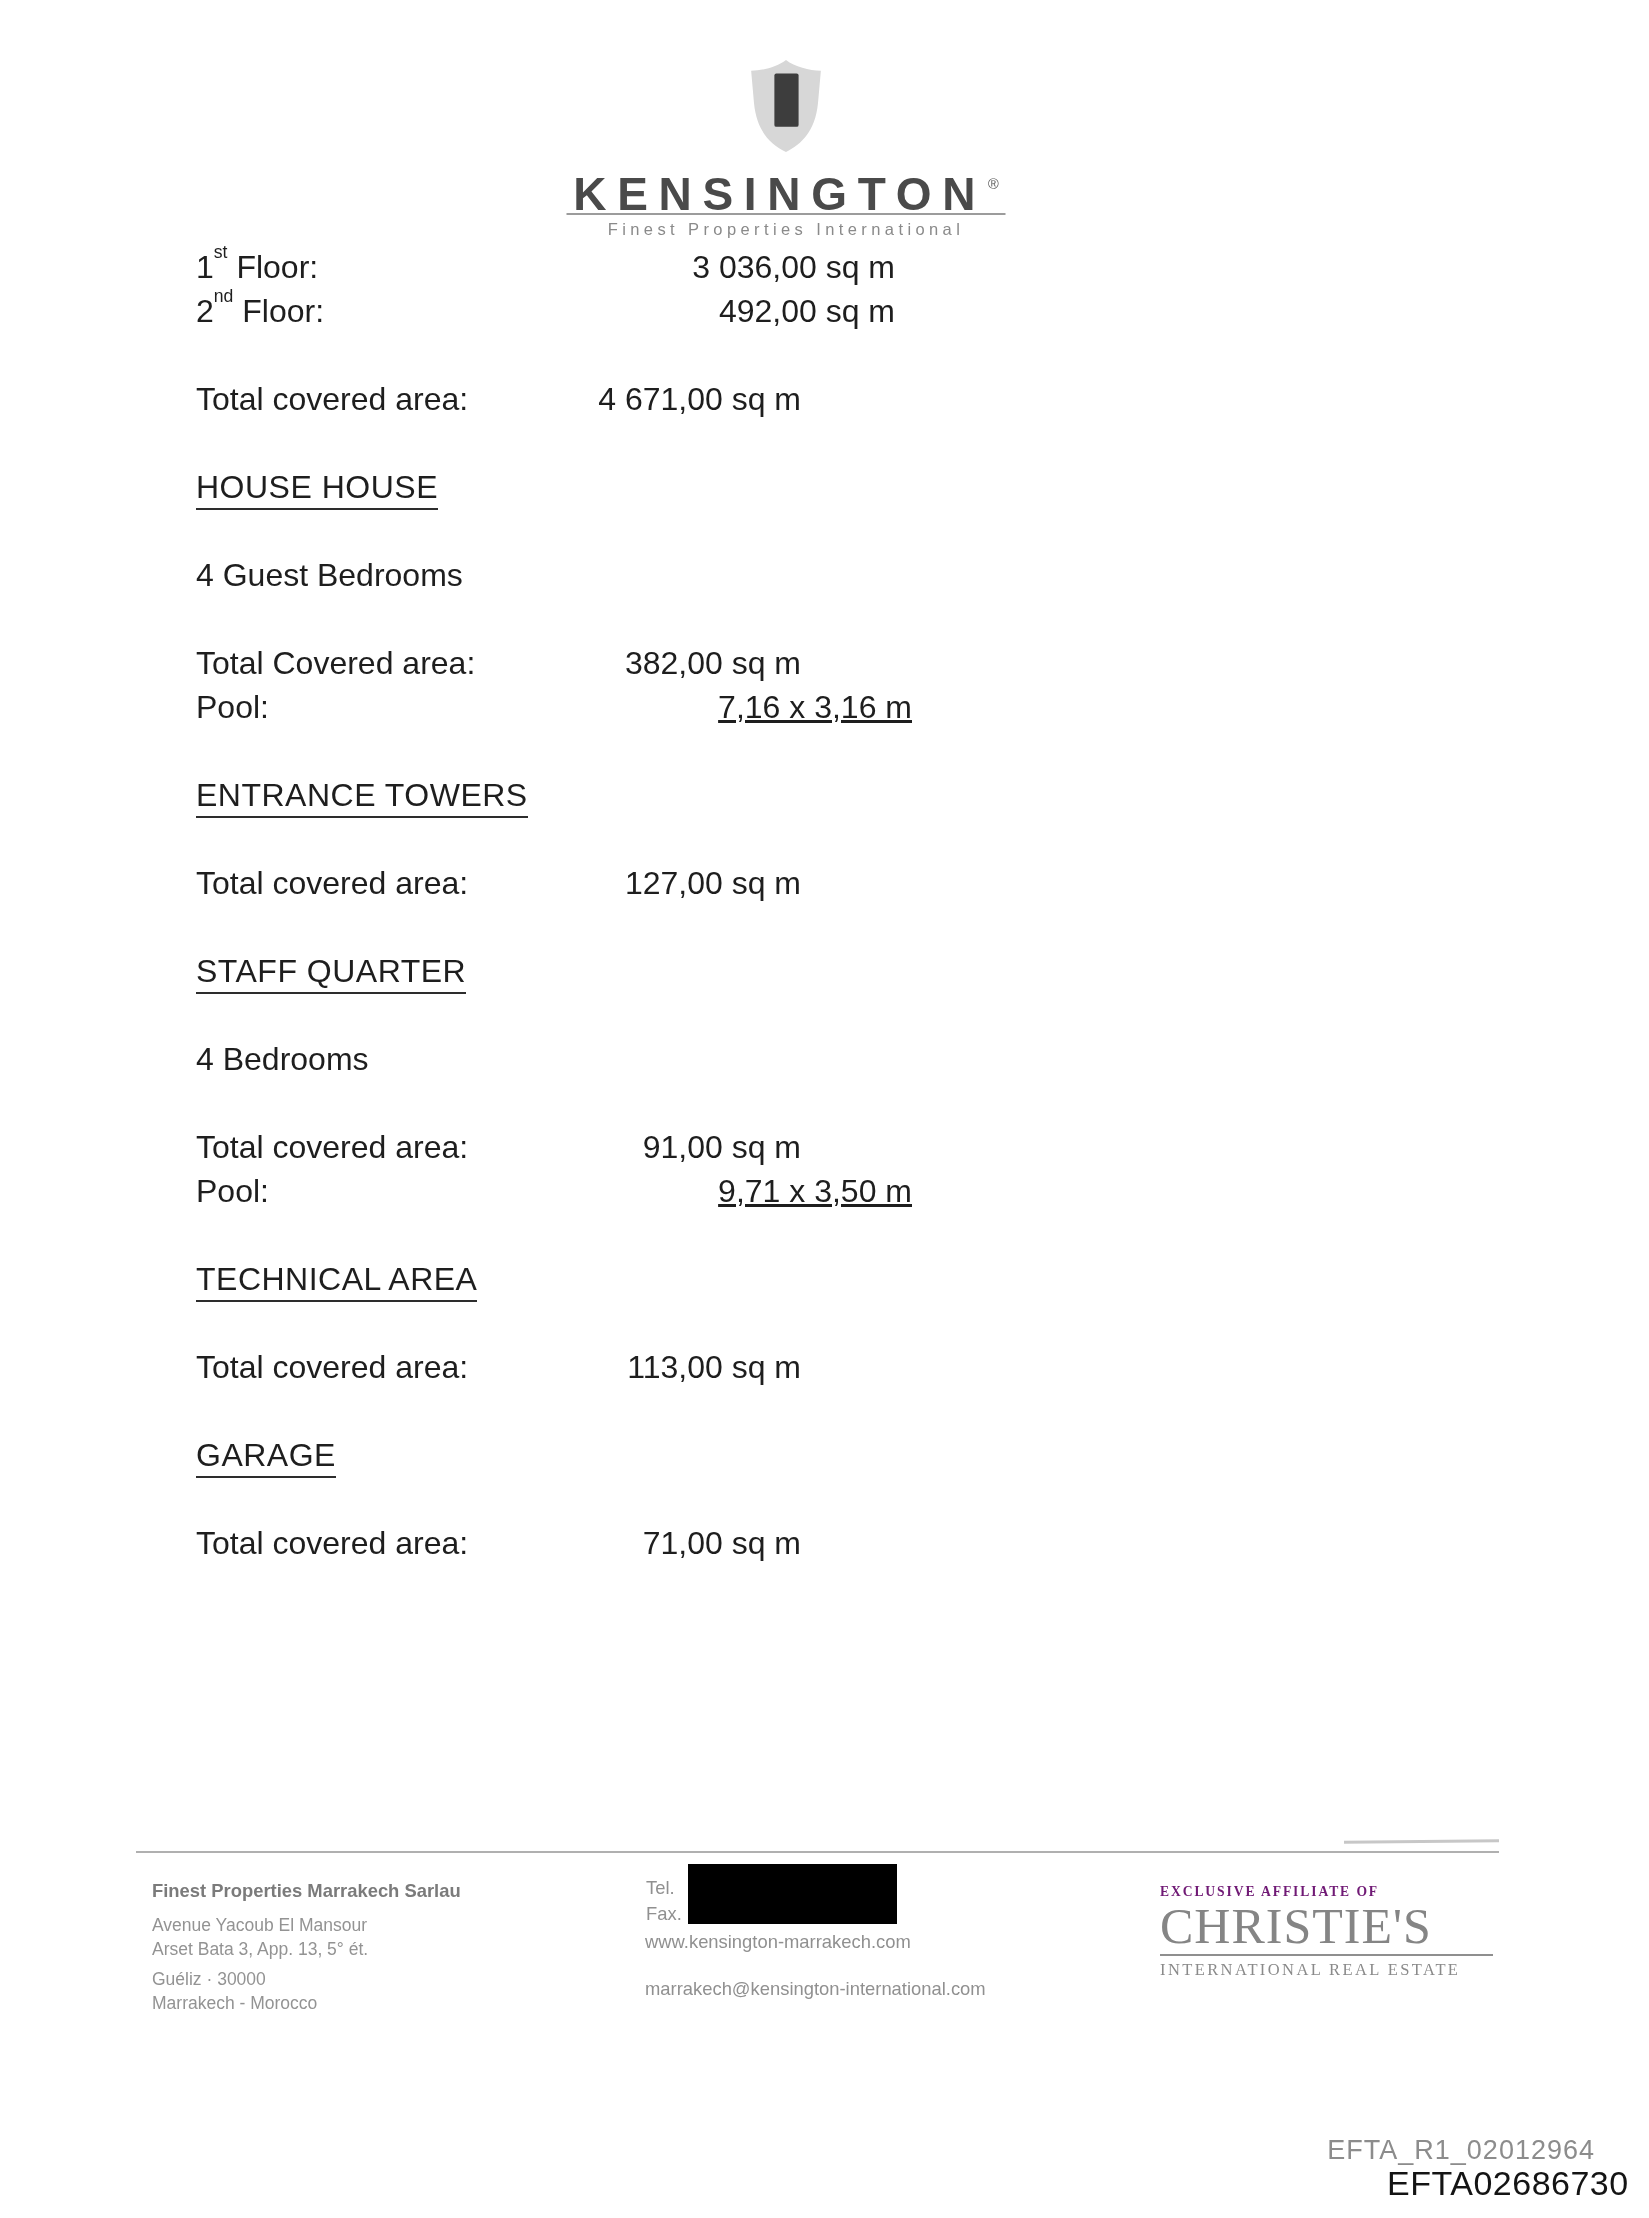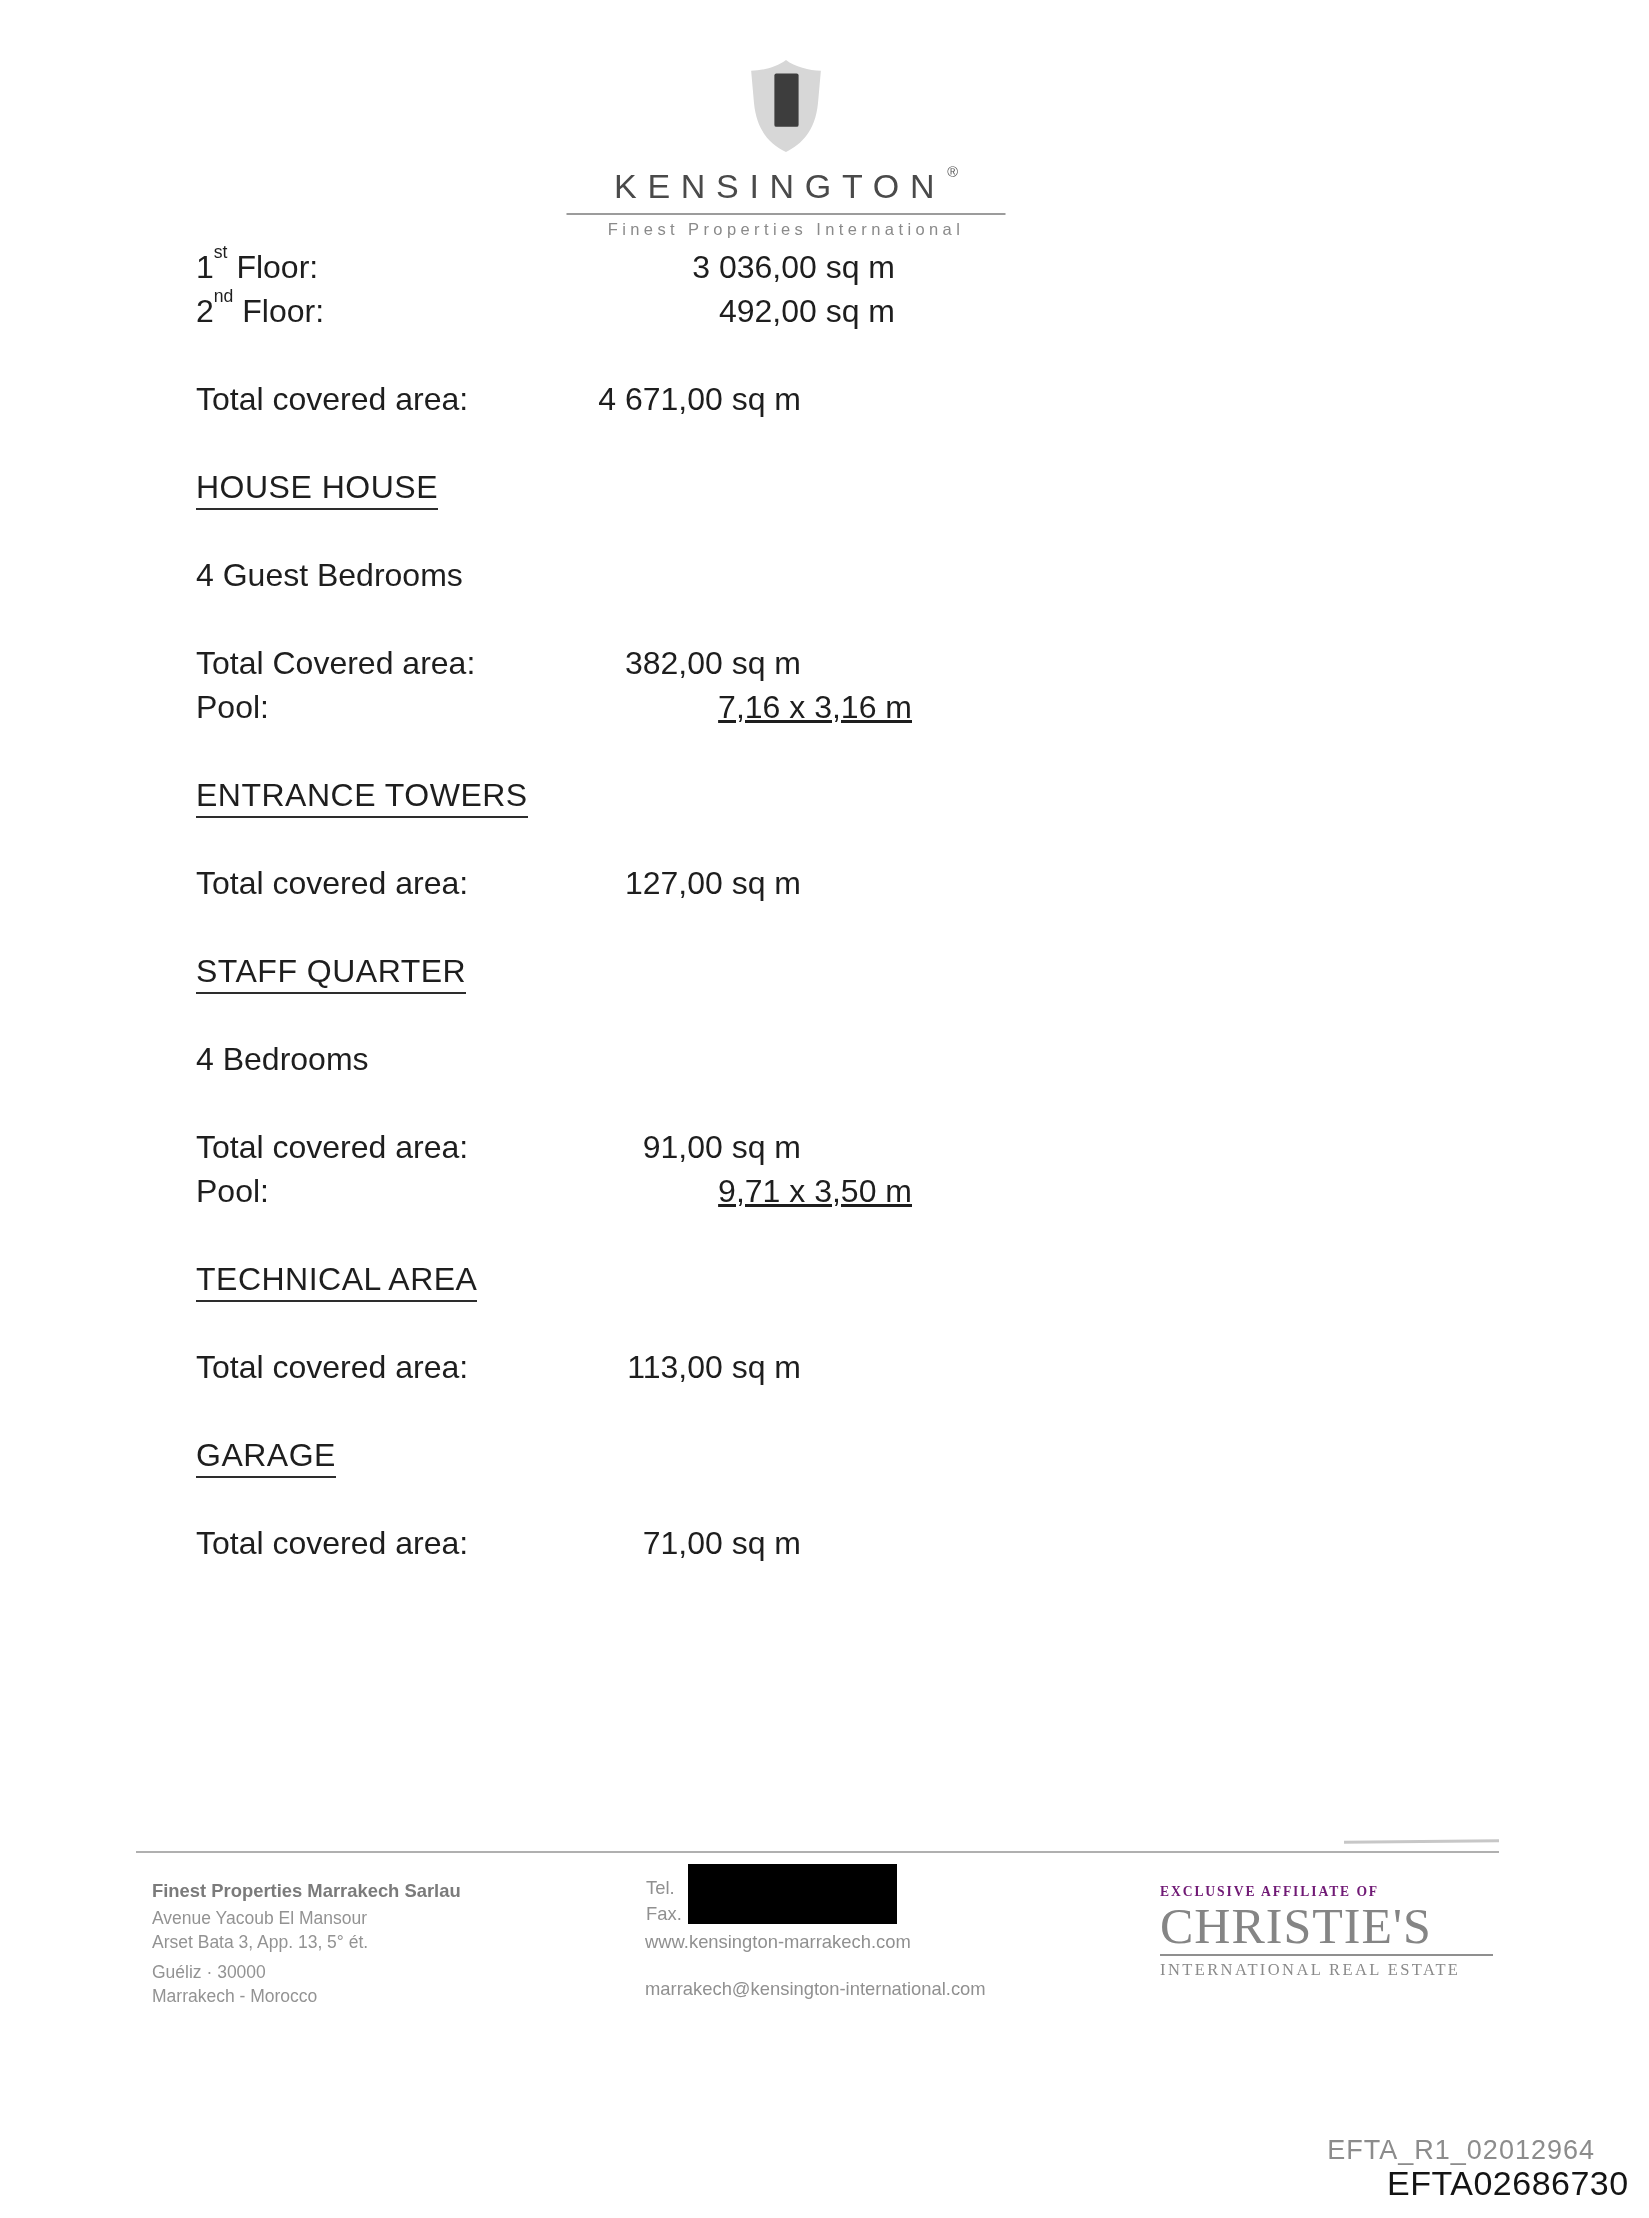--- a/index.html
+++ b/index.html
@@ -20,7 +20,7 @@
     white-space:nowrap;
   }
   .brand{
-    font-size:34px;font-weight:400;color:#4a4a4a;
+    font-size:46px;font-weight:700;color:#4a4a4a;
     letter-spacing:10.7px;
   }
   .reg{

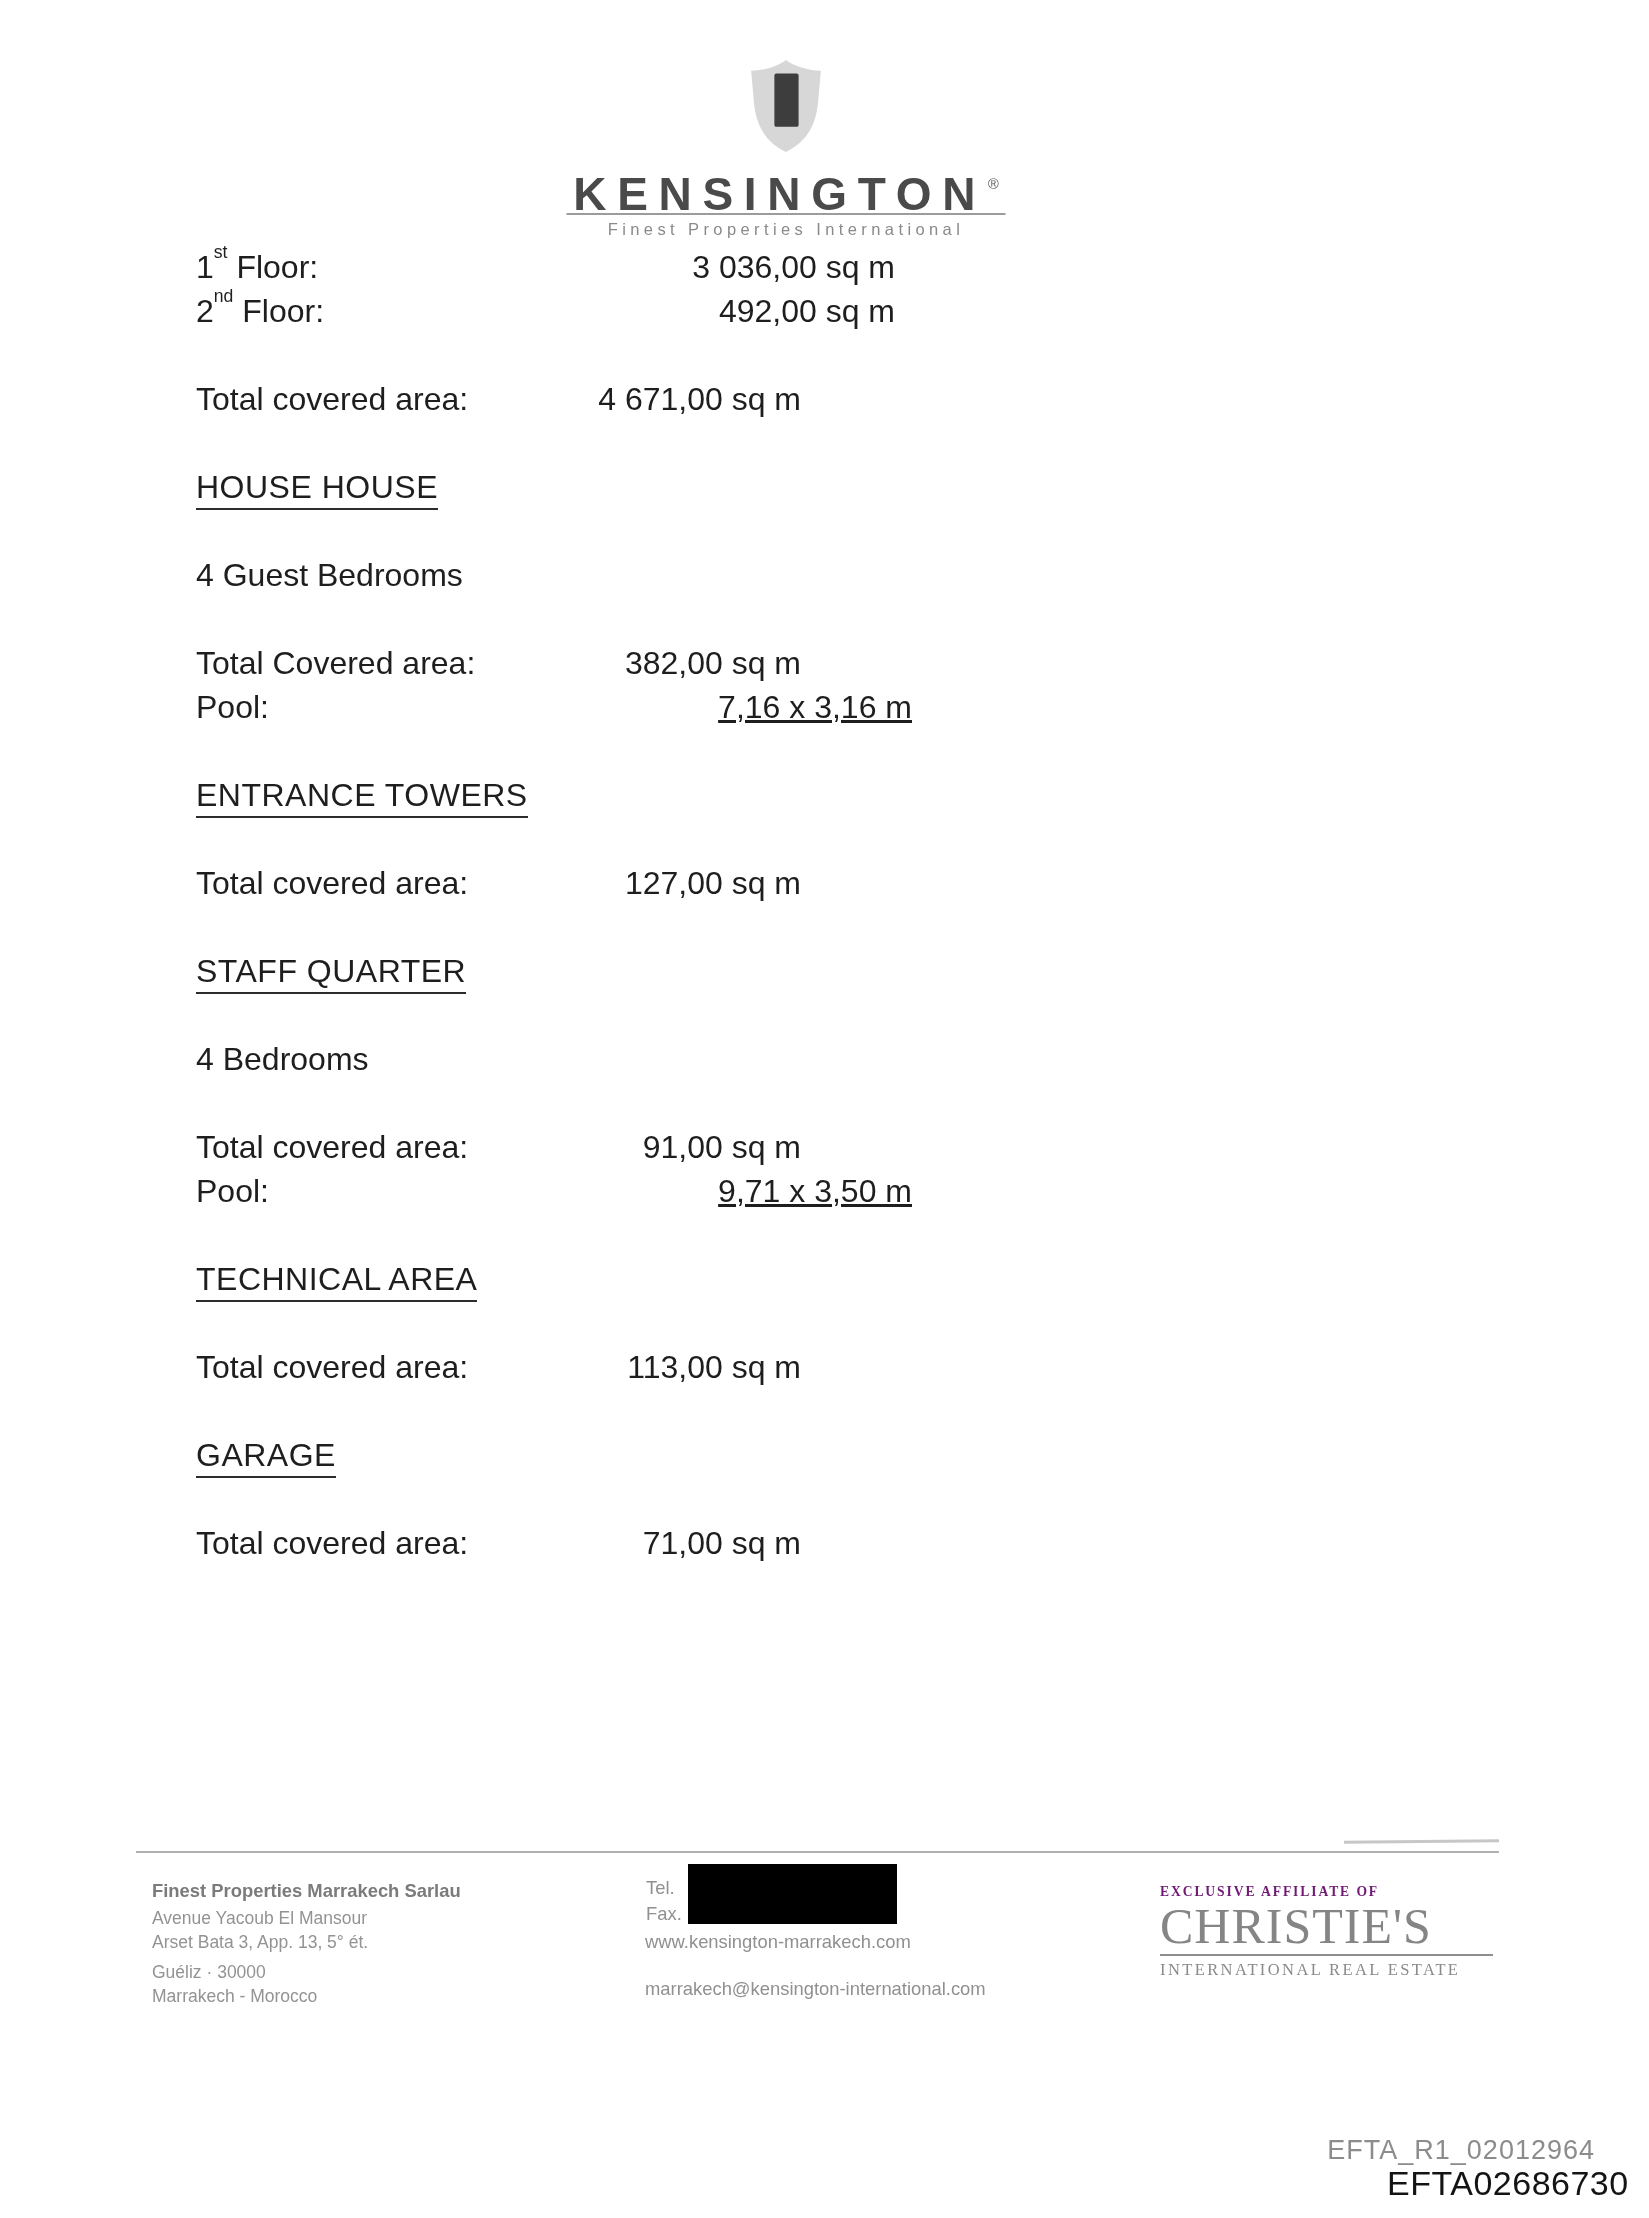--- a/index.html
+++ b/index.html
@@ -58,7 +58,7 @@
   .footer-smudge{position:absolute;left:1344px;top:1840px;width:155px;height:2.9px;background:#c7c7c7;transform:rotate(-0.6deg);}
 
   .company{position:absolute;left:152px;top:1879px;font-size:17.5px;color:#939393;line-height:24px;}
-  .company .name{font-weight:700;color:#7b7b7b;font-size:18.4px;margin-bottom:3px;}
+  .company .name{font-weight:700;color:#7b7b7b;font-size:18.4px;margin-bottom:10px;}
   .company .gap-before{margin-top:5.8px;}
 
   .contact{position:absolute;left:646px;top:1875px;font-size:18.4px;color:#909090;line-height:26px;}

